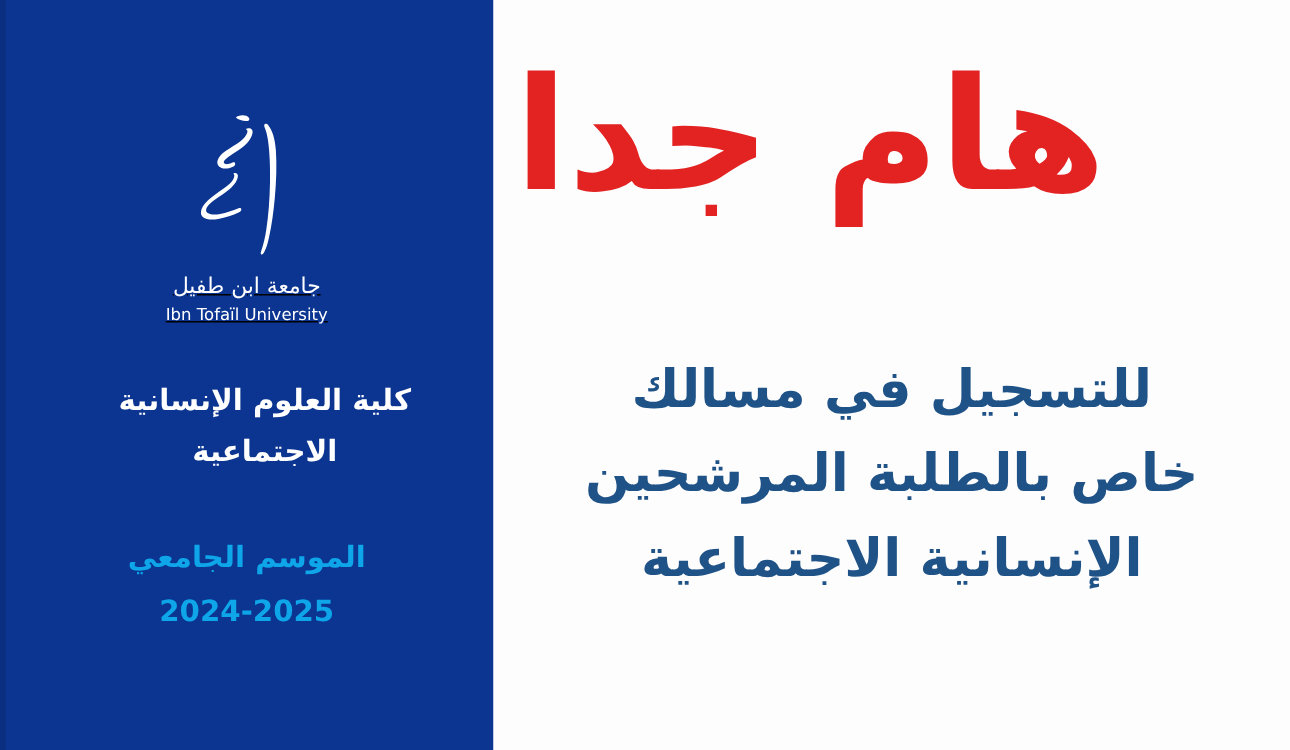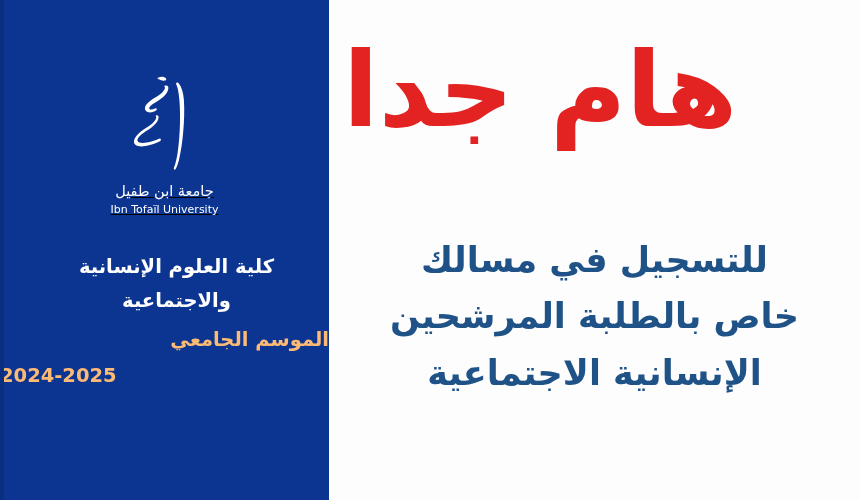--- a/index.html
+++ b/index.html
@@ -186,7 +186,7 @@
 
     <div class="faculty-block">
       <div class="faculty-line">كلية العلوم الإنسانية</div>
-      <div class="faculty-line">والاجتماعية</div>
+      <div class="faculty-line">الاجتماعية</div>
     </div>
 
     <div class="season-block">

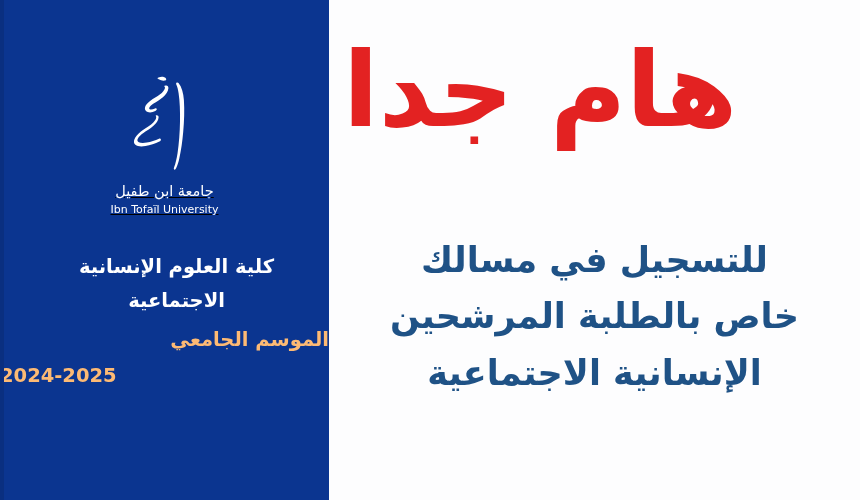--- a/index.html
+++ b/index.html
@@ -103,9 +103,10 @@
   }
 
   .season-block {
-    margin-top: 4px;
-    width: 100%;
-    color: #fdba74;
+    margin-top: 36px;
+    width: 100%;
+    text-align: center;
+    color: #0ea5e9;
   }
 
   .season-line {

